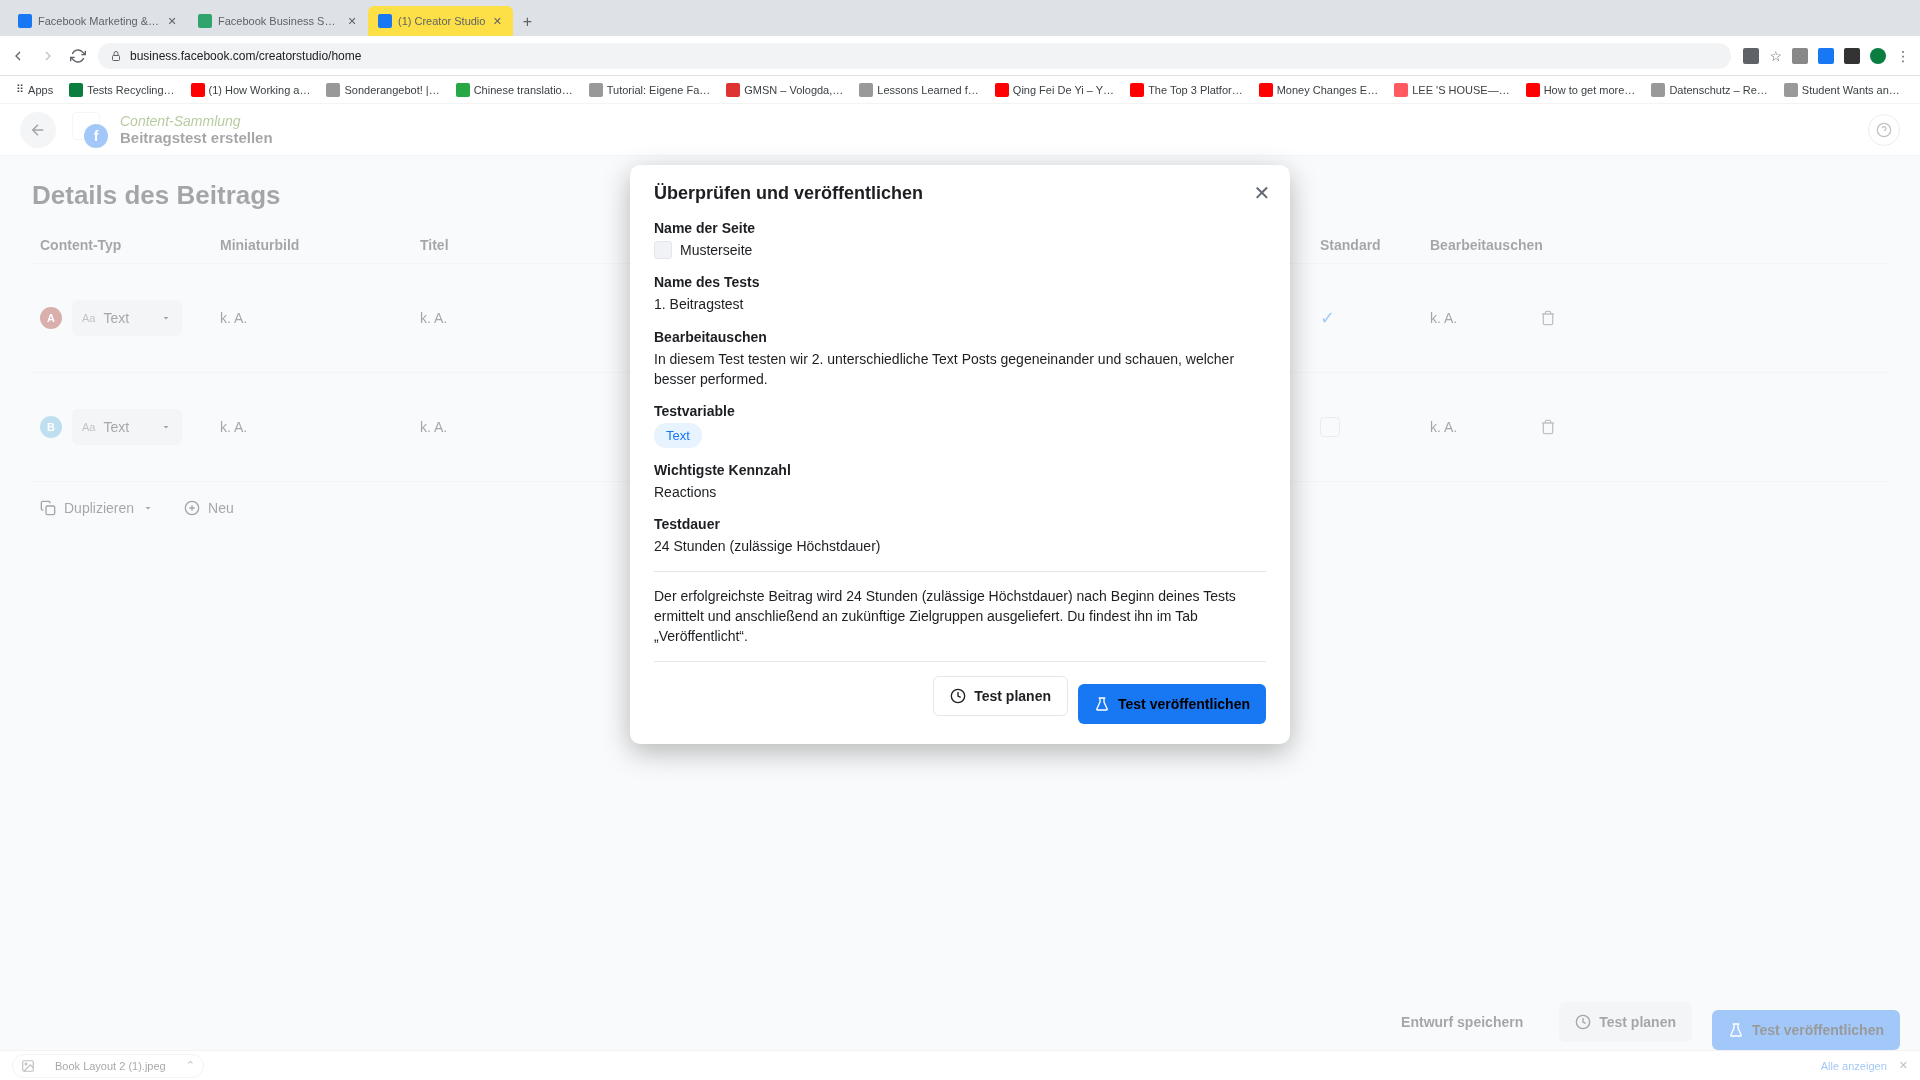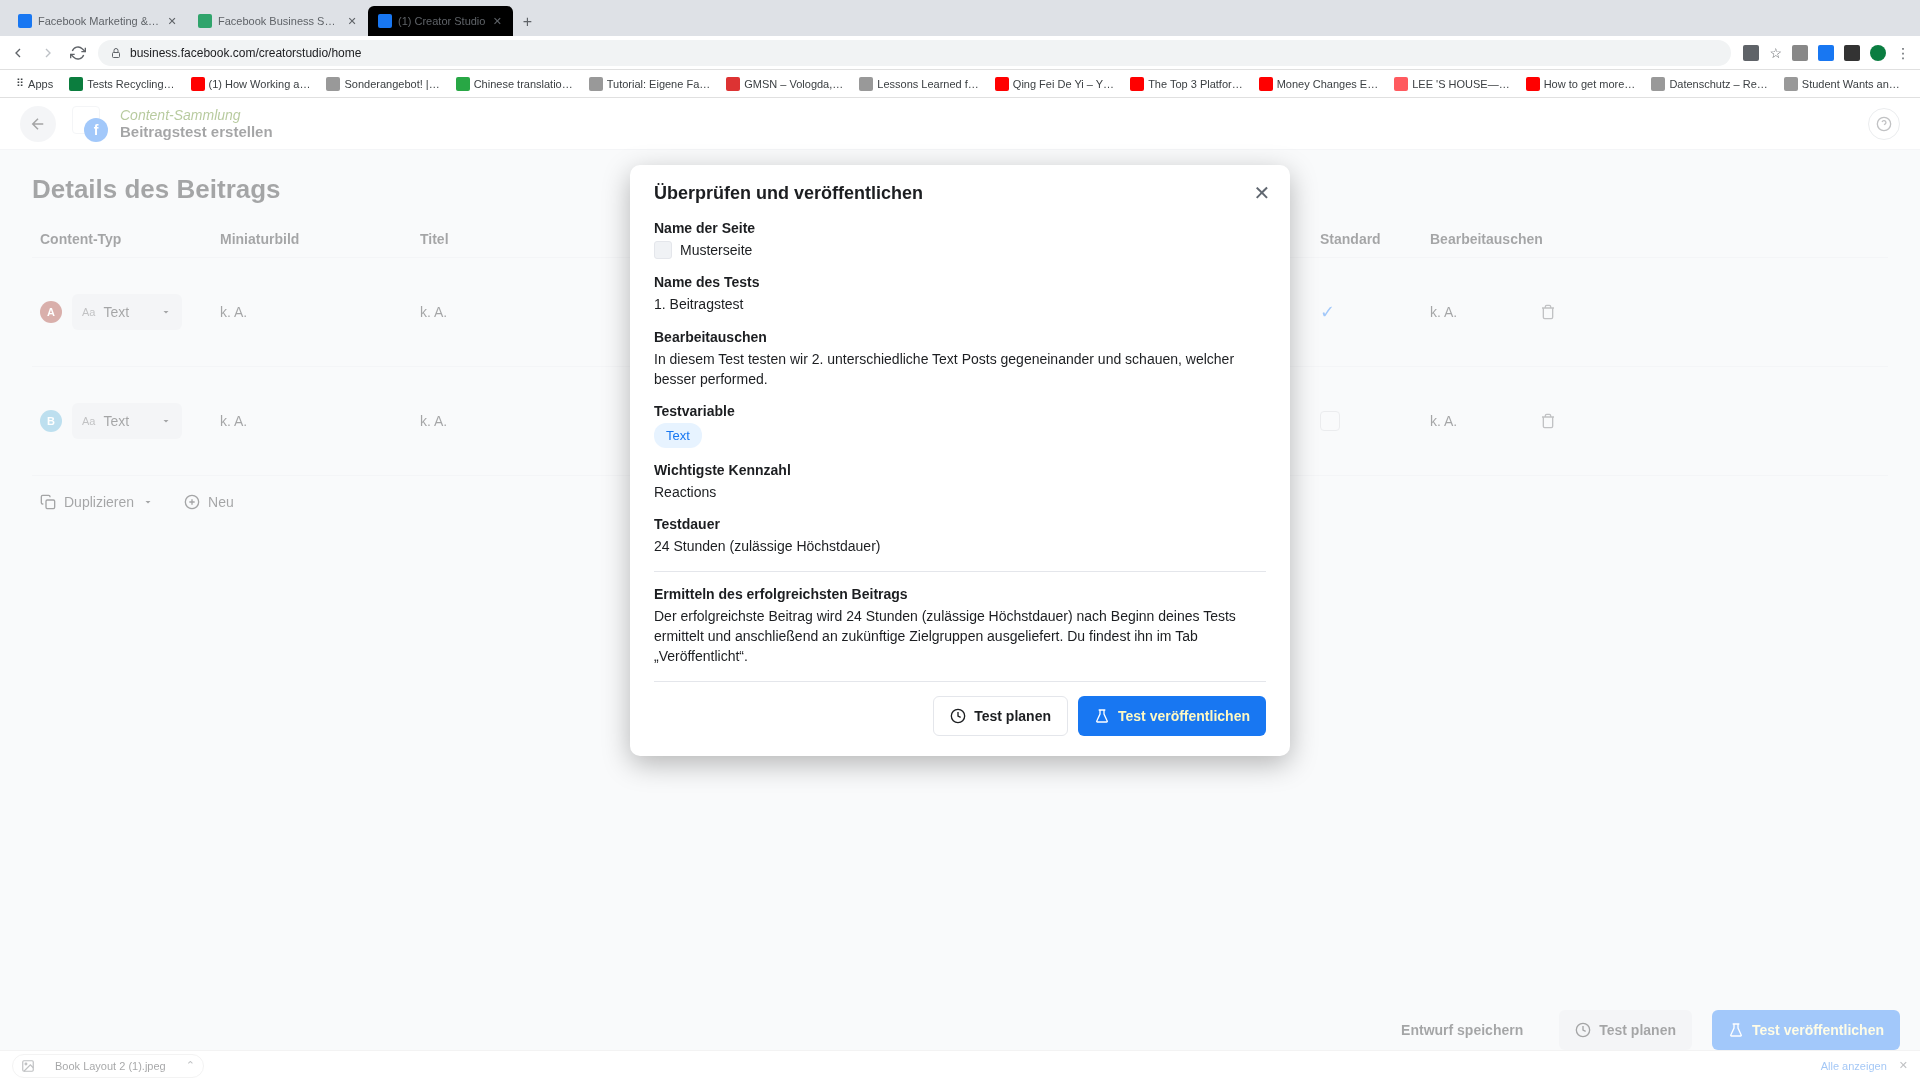--- a/index.html
+++ b/index.html
@@ -8,7 +8,7 @@
 
 .browser-tabs { height: 36px; background: #dee1e6; display: flex; align-items: flex-end; padding: 0 8px; }
 .tab { height: 30px; padding: 0 10px; display: flex; align-items: center; gap: 6px; font-size: 11px; color: #5f6368; max-width: 180px; border-radius: 6px 6px 0 0; cursor: pointer; }
-.tab.active { background: #000000; }
+.tab.active { background: #fde047; }
 .tab-favicon { width: 14px; height: 14px; border-radius: 2px; flex-shrink: 0; }
 .tab-title { white-space: nowrap; overflow: hidden; text-overflow: ellipsis; flex: 1; }
 .tab-close { width: 12px; height: 12px; display: flex; align-items: center; justify-content: center; color: #5f6368; }

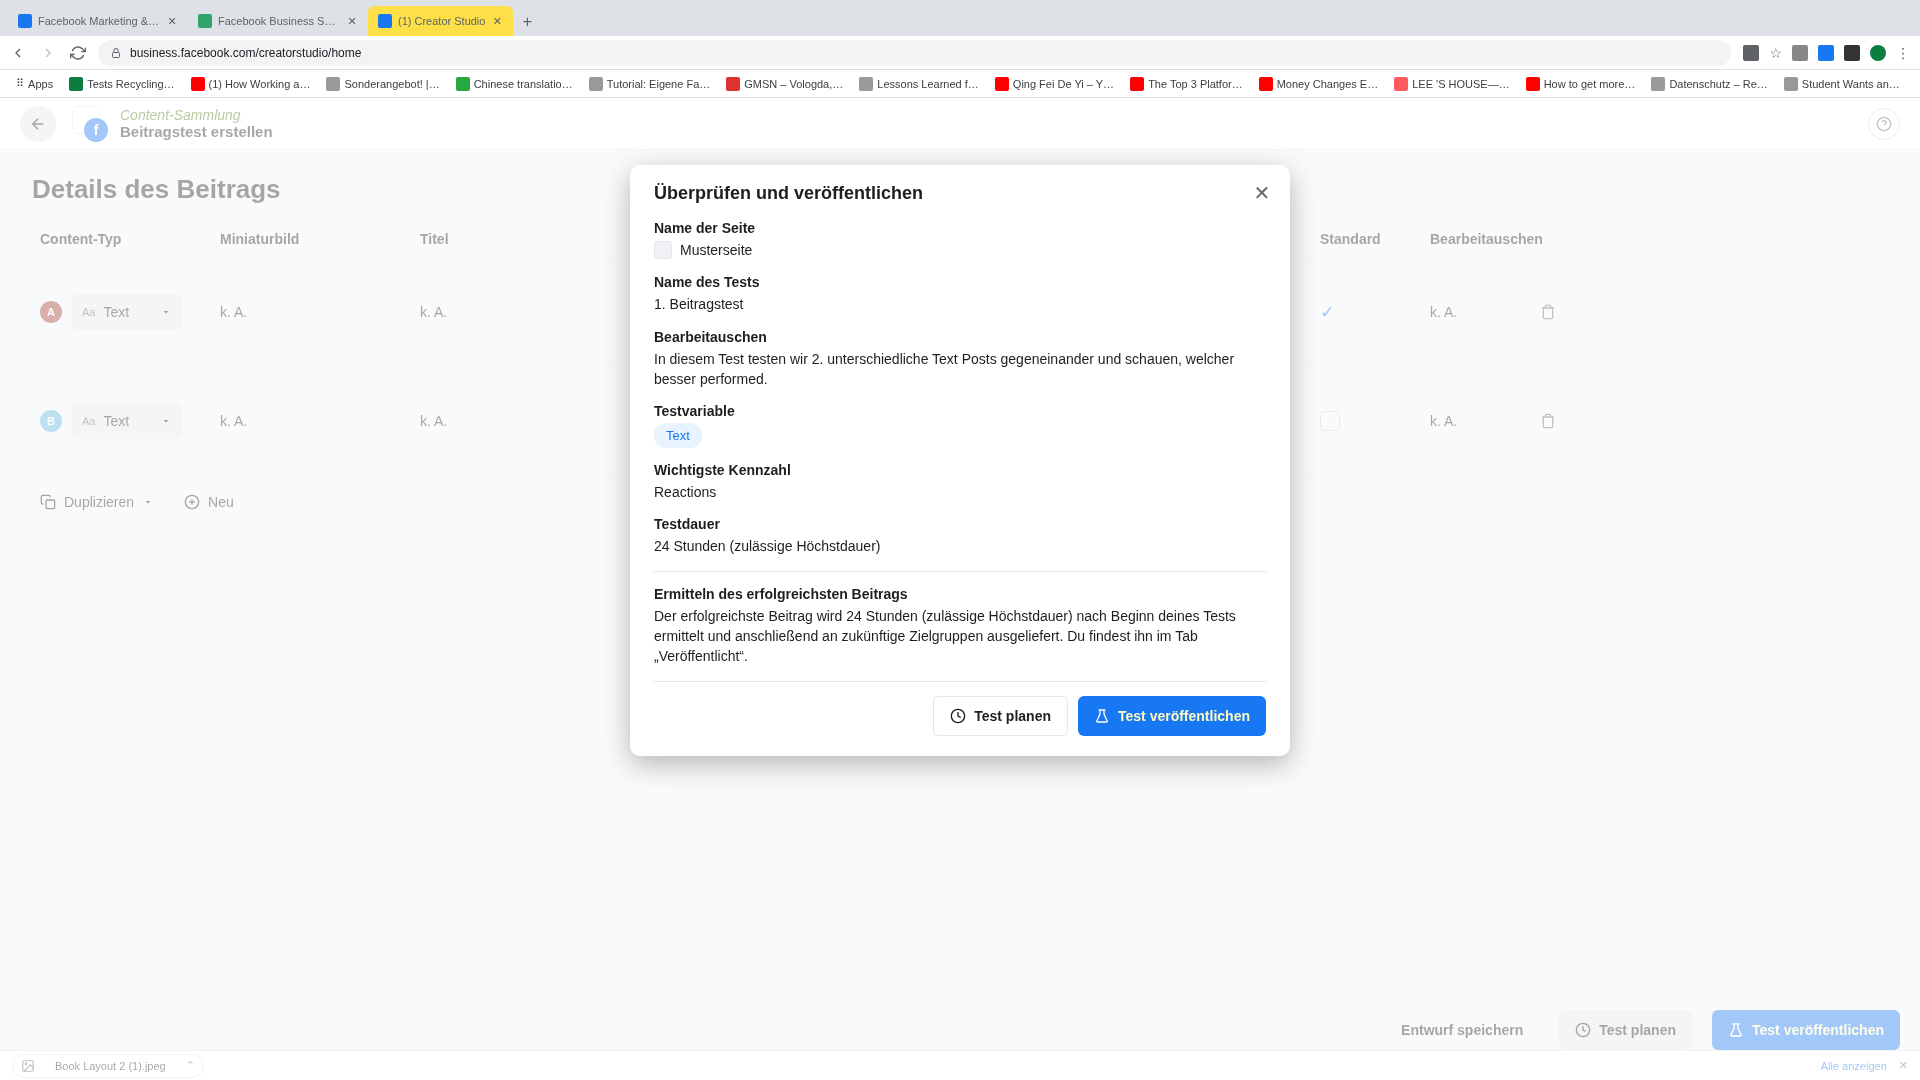--- a/index.html
+++ b/index.html
@@ -14,7 +14,7 @@
 .tab-close { width: 12px; height: 12px; display: flex; align-items: center; justify-content: center; color: #5f6368; }
 .new-tab { width: 28px; height: 28px; display: flex; align-items: center; justify-content: center; color: #5f6368; font-size: 16px; }
 
-.addr-bar { height: 34px; background: #fff; display: flex; align-items: center; padding: 0 10px; gap: 12px; border-bottom: 1px solid #e0e0e0; }
+.addr-bar { height: 40px; background: #fff; display: flex; align-items: center; padding: 0 10px; gap: 12px; border-bottom: 1px solid #e0e0e0; }
 .nav-icons { display: flex; gap: 14px; color: #5f6368; }
 .nav-icon { width: 16px; height: 16px; }
 .url-box { flex: 1; height: 26px; background: #f1f3f4; border-radius: 13px; display: flex; align-items: center; padding: 0 12px; font-size: 12px; color: #202124; gap: 8px; }

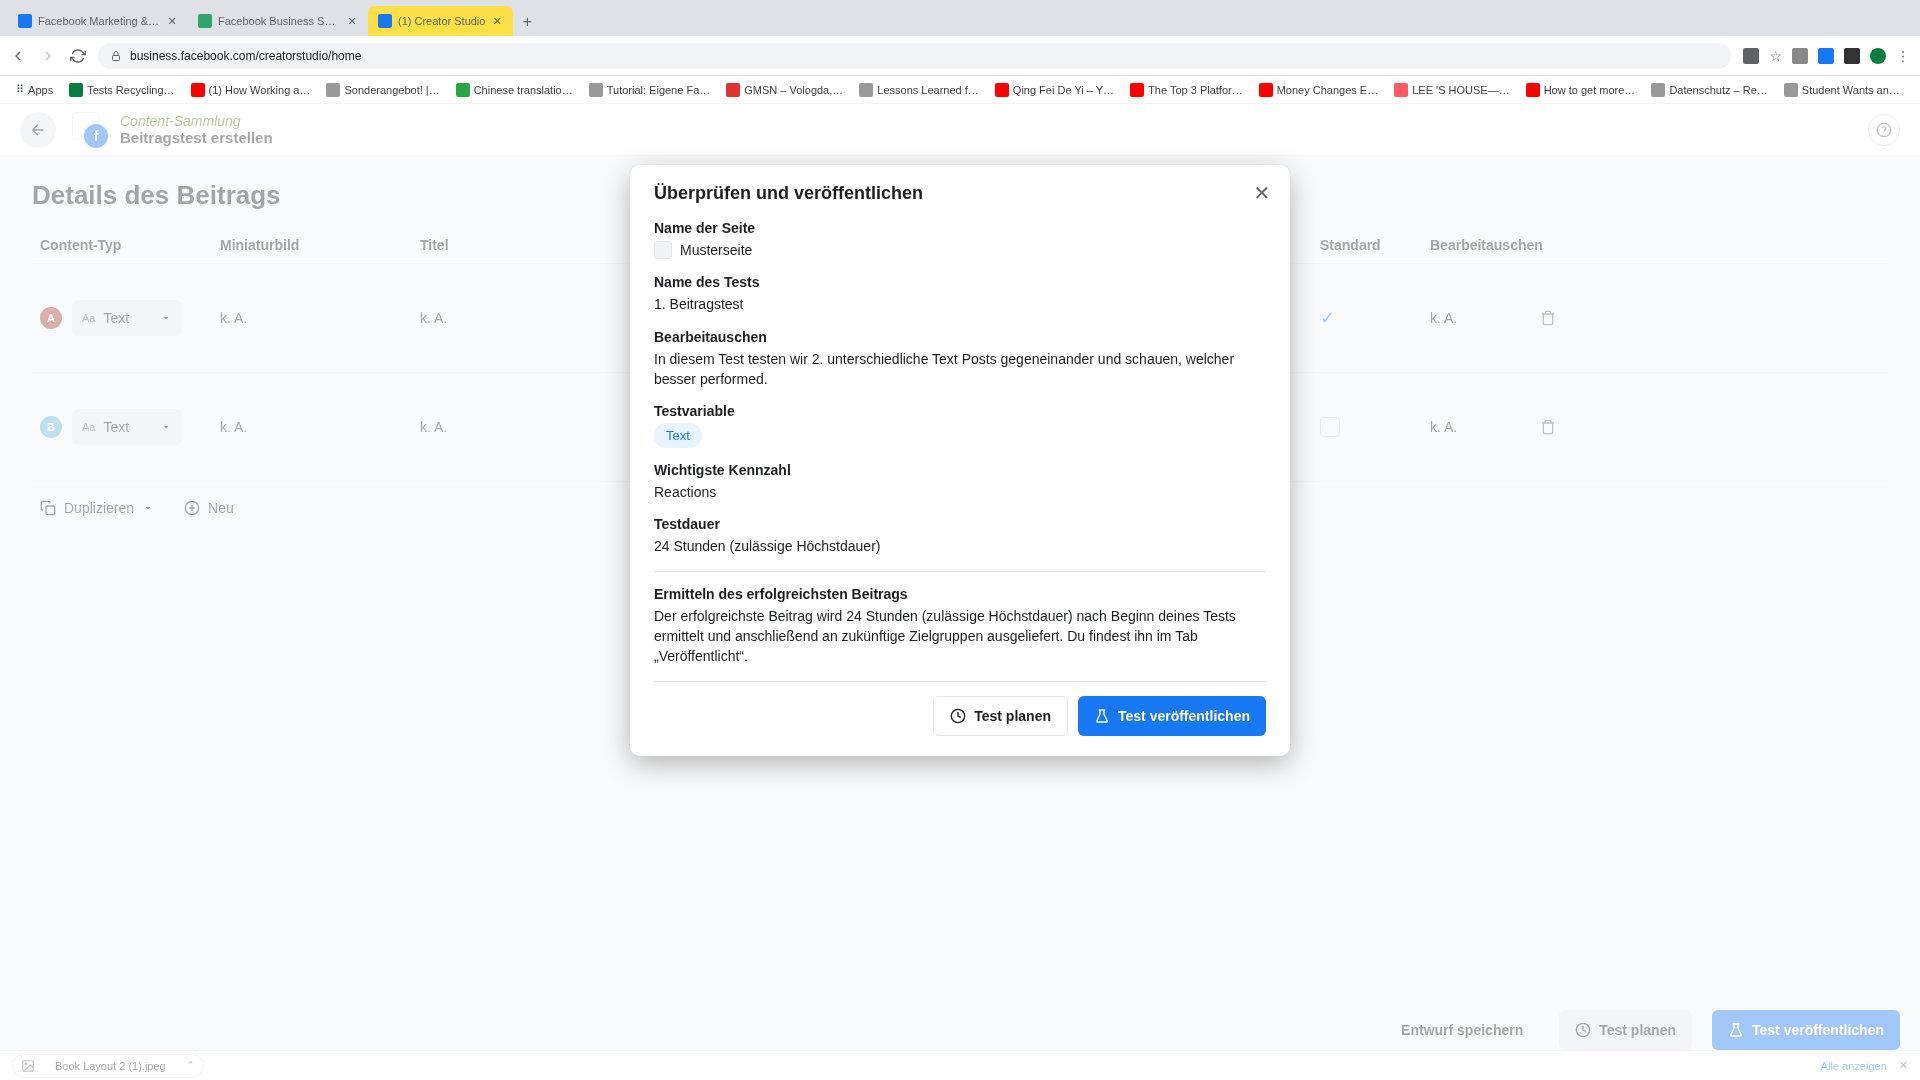--- a/index.html
+++ b/index.html
@@ -379,7 +379,6 @@
   <div class="divider"></div>
 
   <div class="section">
-    <div class="sec-label">Ermitteln des erfolgreichsten Beitrags</div>
     <div class="sec-value">Der erfolgreichste Beitrag wird 24 Stunden (zulässige Höchstdauer) nach Beginn deines Tests ermittelt und anschließend an zukünftige Zielgruppen ausgeliefert. Du findest ihn im Tab „Veröffentlicht“.</div>
   </div>
 

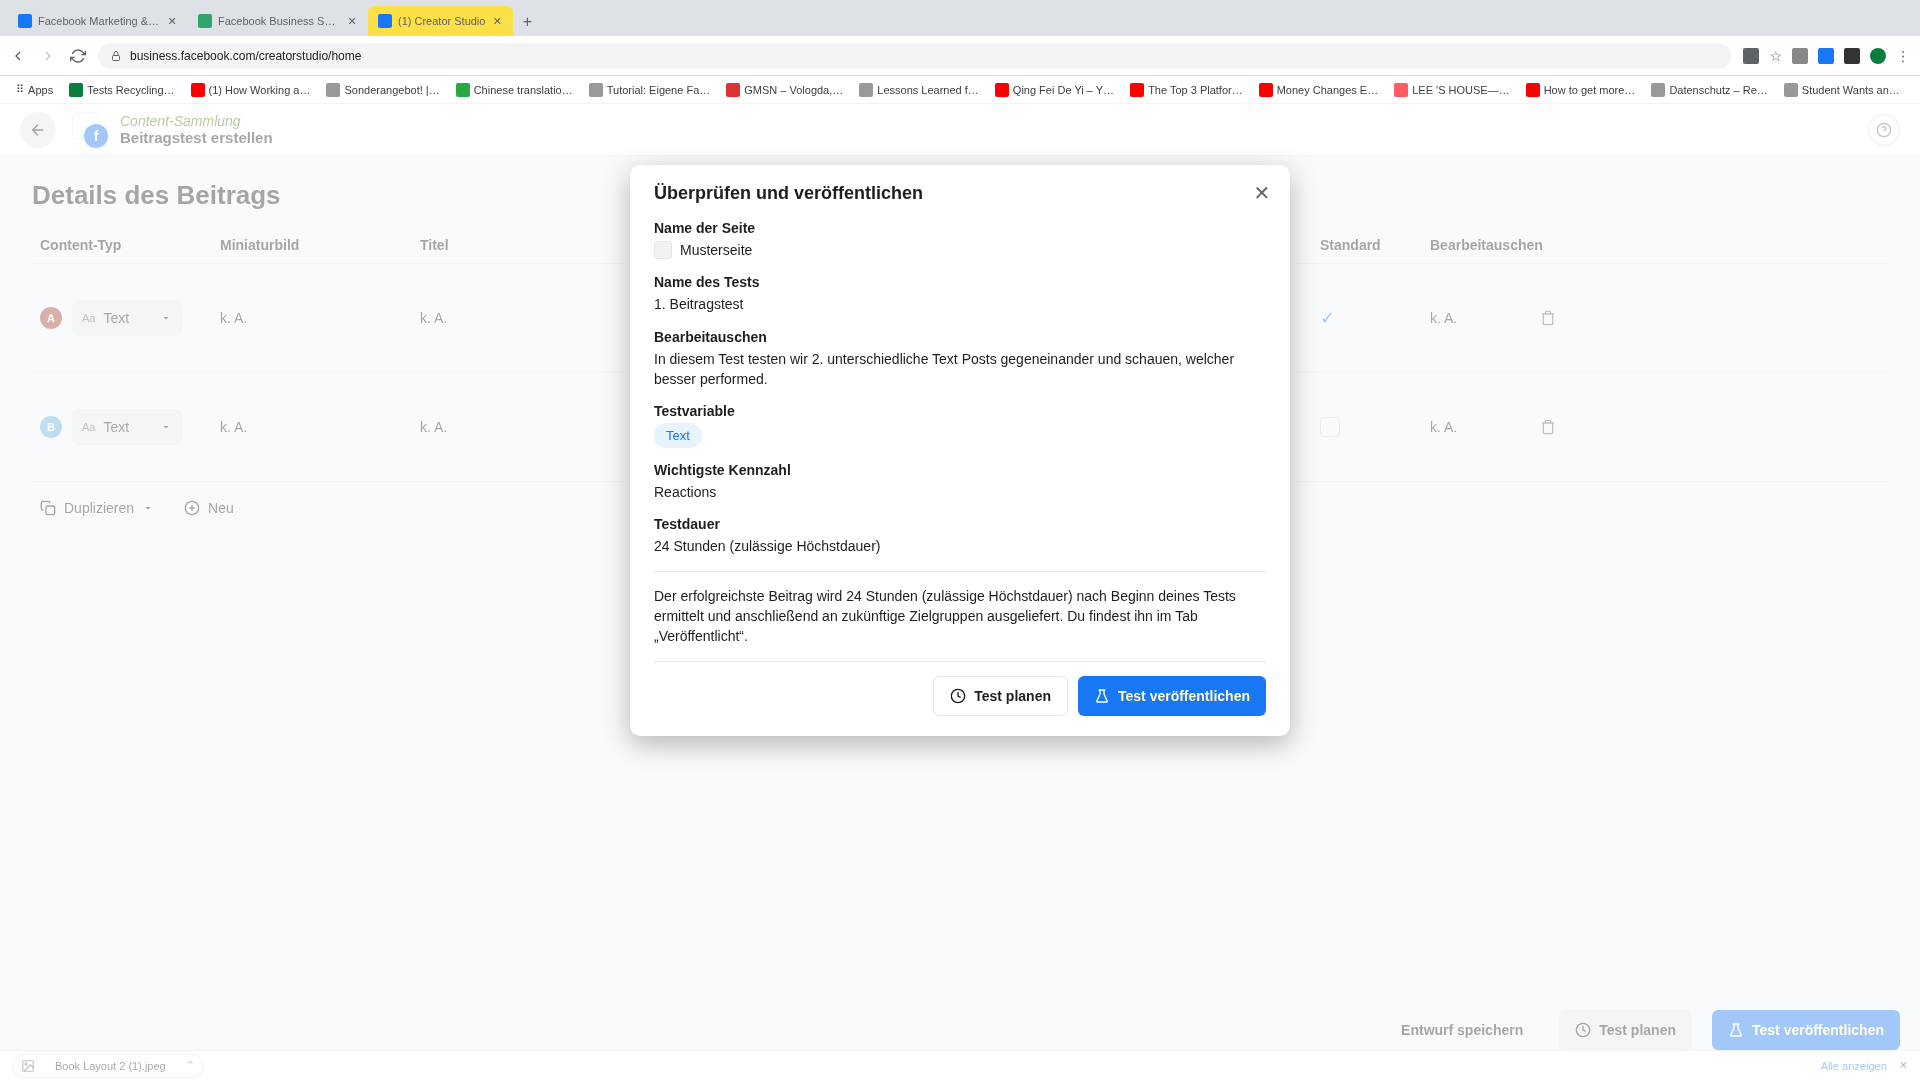--- a/index.html
+++ b/index.html
@@ -54,7 +54,7 @@
 .btn-flat { background: transparent; color: #1c1e21; }
 .btn-light { background: #e4e6eb; color: #1c1e21; }
 .btn-white { background: #fff; color: #1c1e21; border: 1px solid #e4e6eb; }
-.btn-primary { background: #1877f2; color: #fef9c3; }
+.btn-primary { background: #1877f2; color: #000000; margin-top: 8px; }
 
 
 .dl-shelf { position: absolute; bottom: 0; left: 0; right: 0; height: 30px; background: #fff; border-top: 1px solid #e0e0e0; display: flex; align-items: center; padding: 0 12px; font-size: 11px; }

